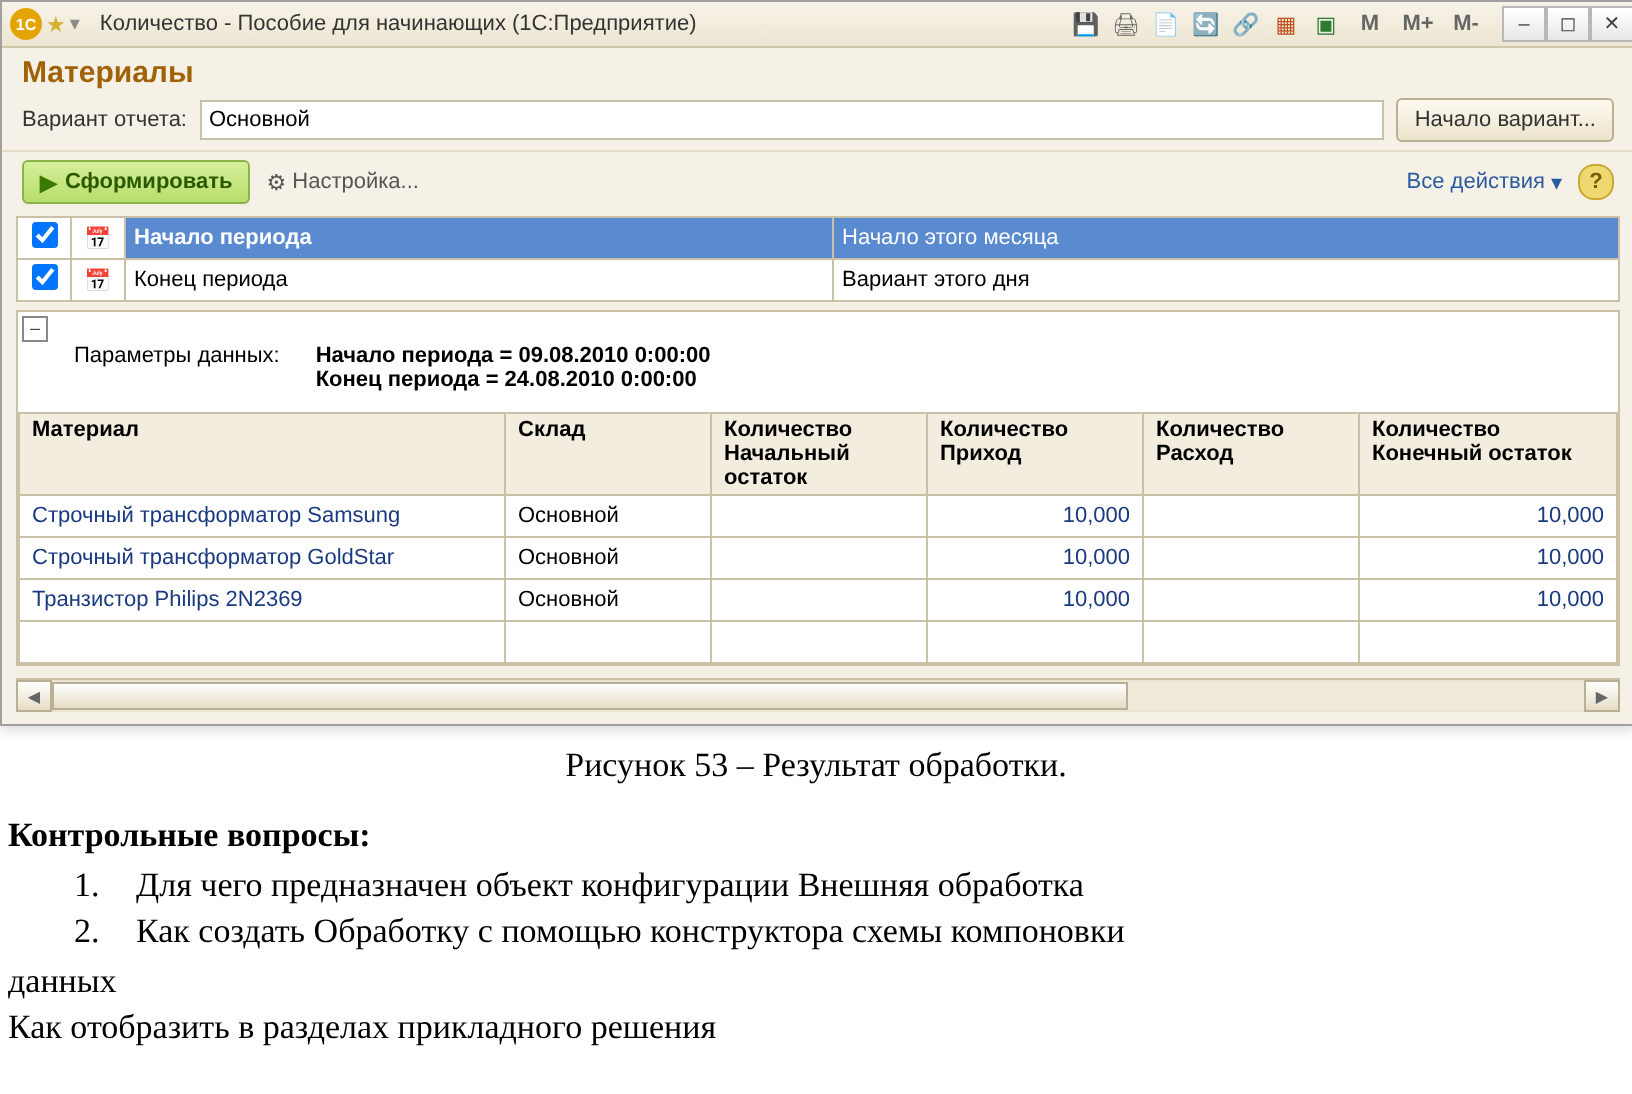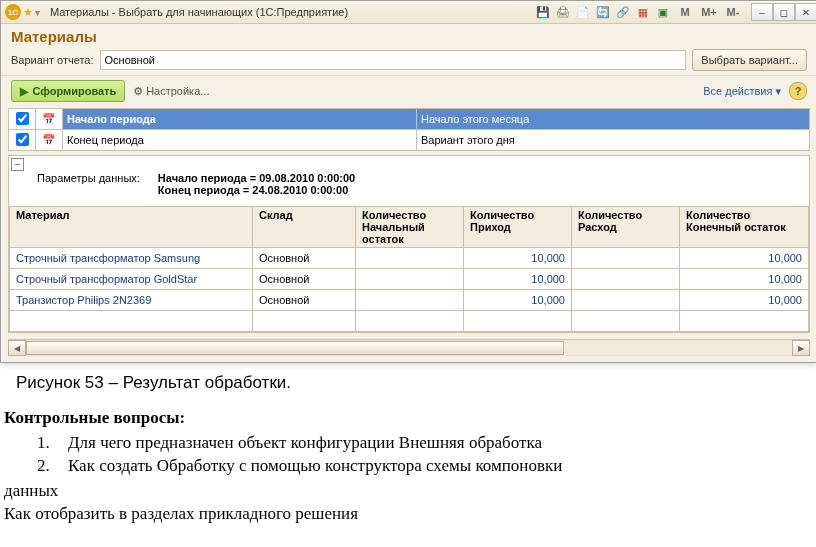--- a/index.html
+++ b/index.html
@@ -64,7 +64,7 @@
       <span class="tb-star">★</span>
       <span class="tb-arrow">▾</span>
     </div>
-    <div class="tb-title">Материалы - Выбрать для начинающих  (1С:Предприятие)</div>
+    <div class="tb-title">Количество - Пособие для начинающих  (1С:Предприятие)</div>
     <div class="tb-icons">
       <span>💾</span>
       <span>🖨</span>

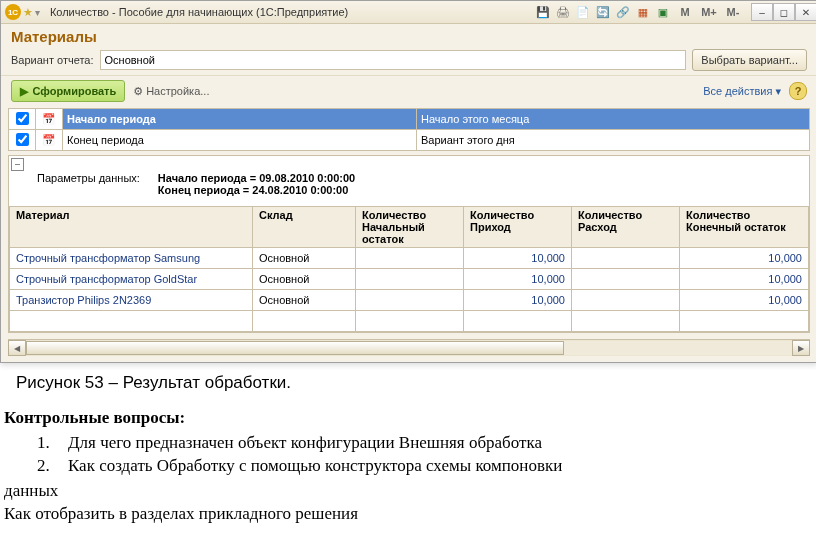--- a/index.html
+++ b/index.html
@@ -92,7 +92,7 @@
         <span>Основной</span>
       </div>
     <div class="btn">
-        <span>Выбрать вариант...</span>
+        <span>Начало вариант...</span>
       </div>
   </div>
 

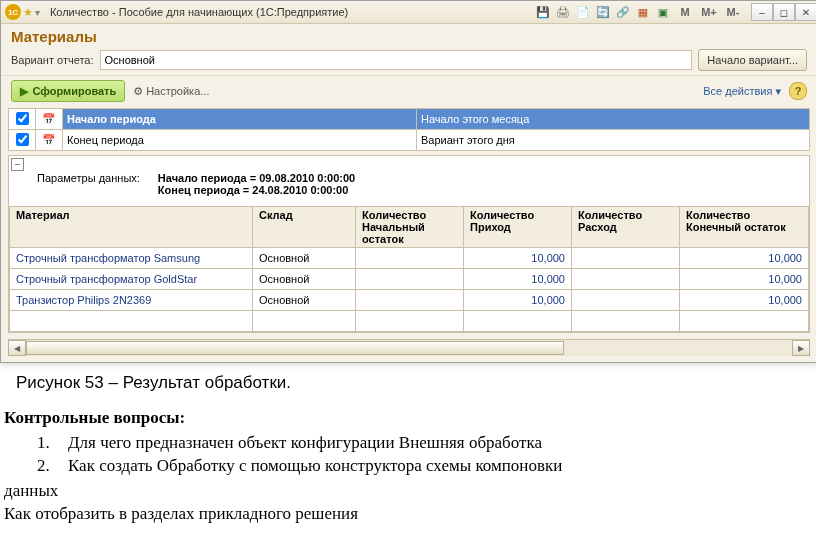--- a/index.html
+++ b/index.html
@@ -46,7 +46,7 @@
 .sb-btn{width:16px;height:14px;border:1px solid #b8af94;background:linear-gradient(#fff,#e5ddc5);display:flex;align-items:center;justify-content:center;font-size:8px;color:#666}
 .sb-track{flex:1;height:14px;background:#f0eadb;position:relative}
 .sb-thumb{position:absolute;left:0;top:0;width:70%;height:12px;border:1px solid #b8af94;background:linear-gradient(#fff,#e5ddc5)}
-.caption{text-align:left;font-family:Liberation Sans, sans-serif;font-size:17px;padding:10px 16px 14px}
+.caption{text-align:center;font-family:Liberation Serif, serif;font-size:17px;padding:10px 16px 14px}
 .questions{font-family:'Times New Roman',serif;font-size:17px;padding:0 4px 8px;line-height:1.35}
 .questions .hd{font-weight:bold}
 .questions ol{margin:2px 0 2px 50px;padding:0}

